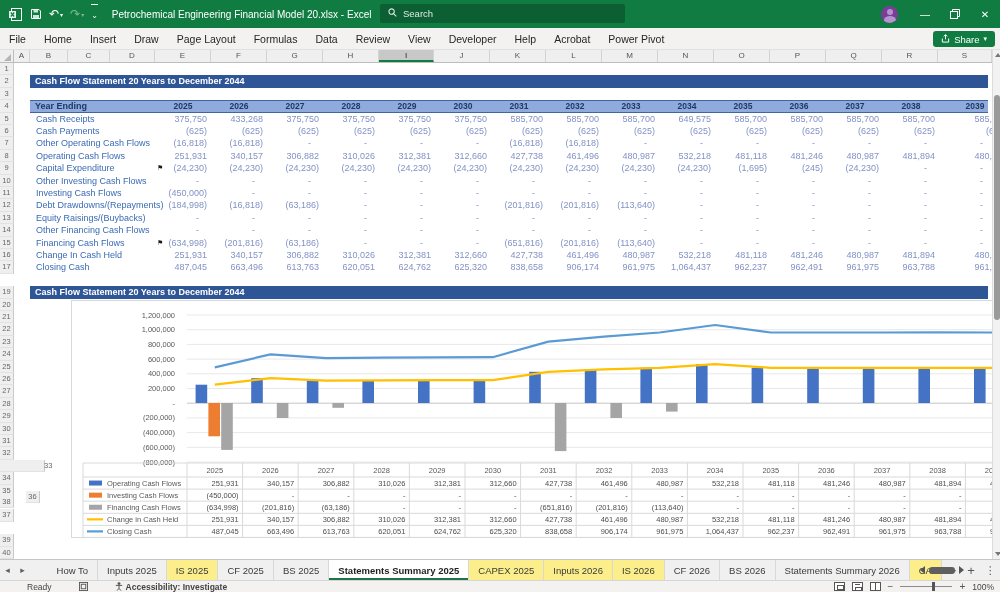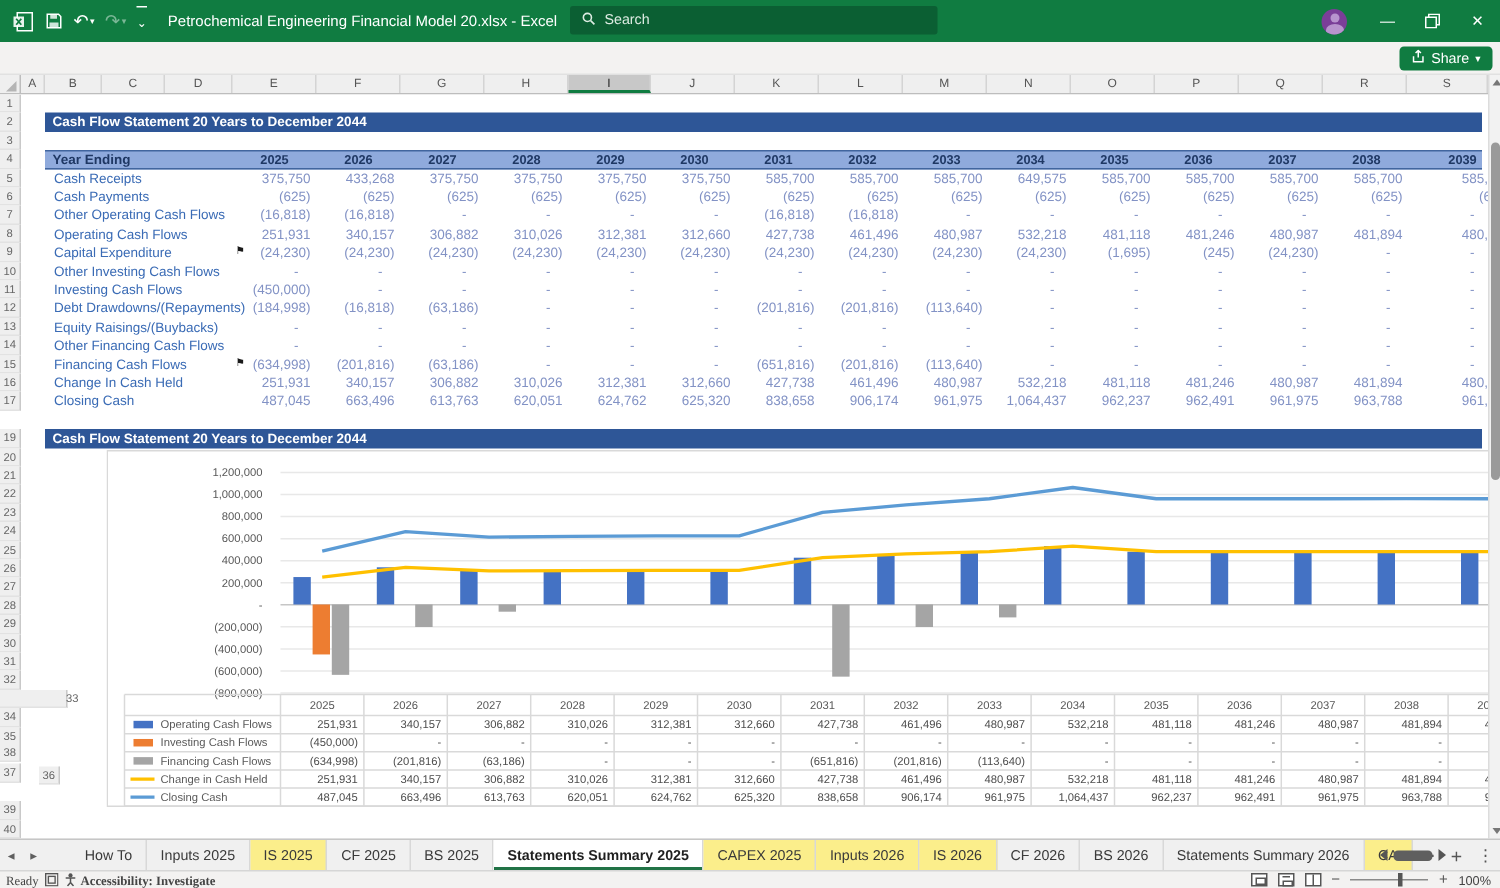--- a/index.html
+++ b/index.html
@@ -109,6 +109,21 @@
   </div>
 
   <div class="menubar">
+    <div id="menuItems" style="display:flex;">
+        <div class="menu-item">File</div>
+        <div class="menu-item">Home</div>
+        <div class="menu-item">Insert</div>
+        <div class="menu-item">Draw</div>
+        <div class="menu-item">Page Layout</div>
+        <div class="menu-item">Formulas</div>
+        <div class="menu-item">Data</div>
+        <div class="menu-item">Review</div>
+        <div class="menu-item">View</div>
+        <div class="menu-item">Developer</div>
+        <div class="menu-item">Help</div>
+        <div class="menu-item">Acrobat</div>
+        <div class="menu-item">Power Pivot</div>
+      </div>
     <div class="share-btn">
       <span>
         <svg width="9" height="9" viewBox="0 0 10 10">

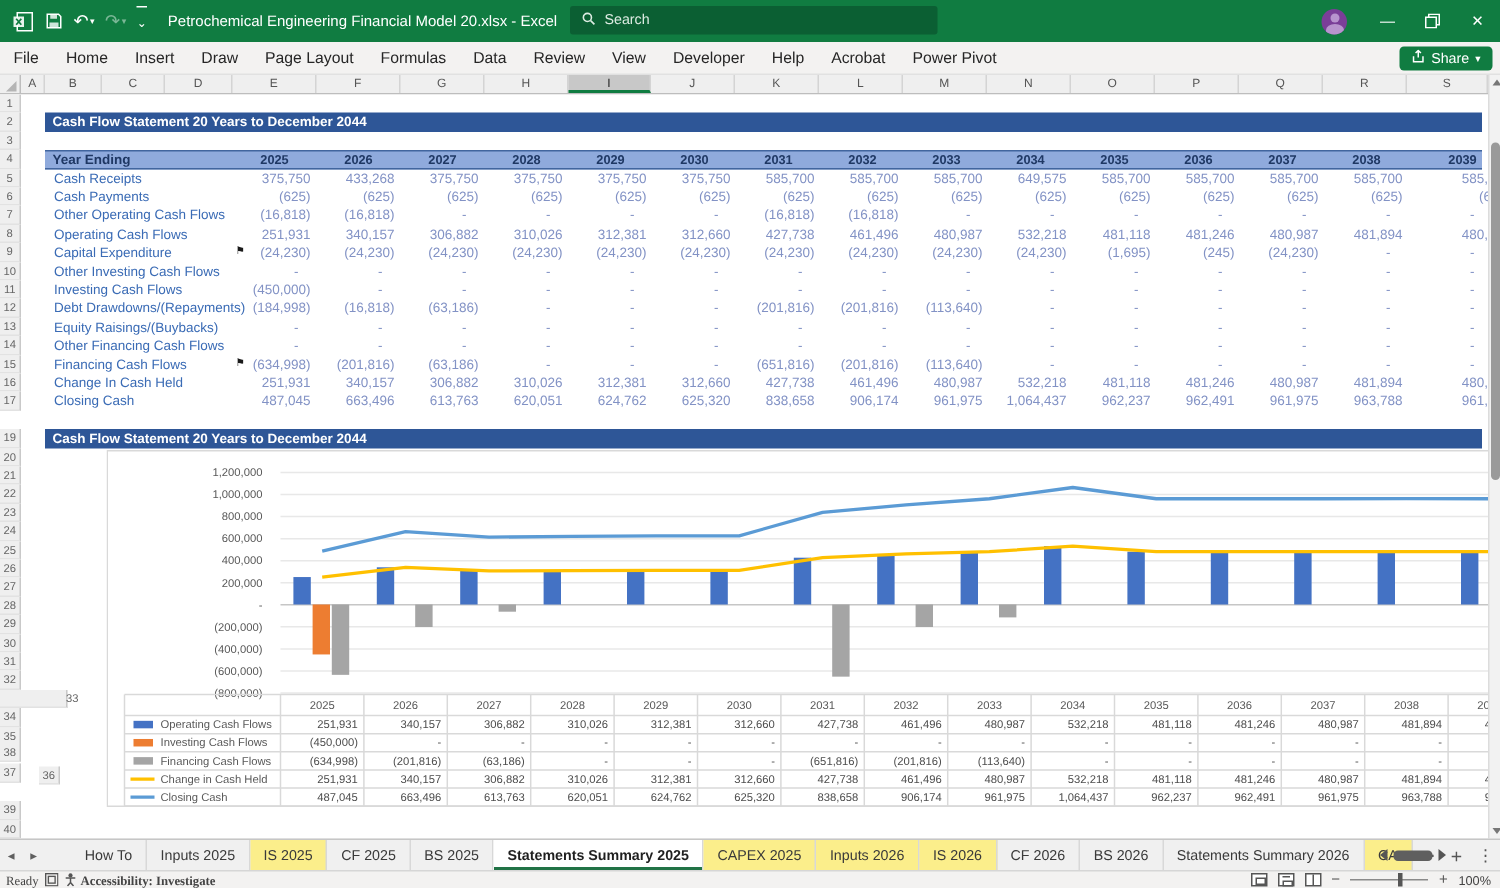--- a/index.html
+++ b/index.html
@@ -195,7 +195,7 @@
       <div class="rownum" style="top: 396.8px; height: 12.4px; line-height: 12.4px; padding-left: 44px;">33</div>
       <div class="rownum" style="top: 409.2px; height: 12.4px; line-height: 12.4px;">34</div>
       <div class="rownum" style="top: 421.6px; height: 12.4px; line-height: 12.4px;">35</div>
-      <div class="rownum" style="top: 448px; height: 12.4px; line-height: 12.4px; margin-left: 26px;">36</div>
+      <div class="rownum" style="top: 428px; height: 12.4px; line-height: 12.4px; margin-left: 26px;">36</div>
       <div class="rownum" style="top: 446.4px; height: 12.4px; line-height: 12.4px;">37</div>
       <div class="rownum" style="top: 433px; height: 12.4px; line-height: 12.4px;">38</div>
       <div class="rownum" style="top: 471.2px; height: 12.4px; line-height: 12.4px;">39</div>

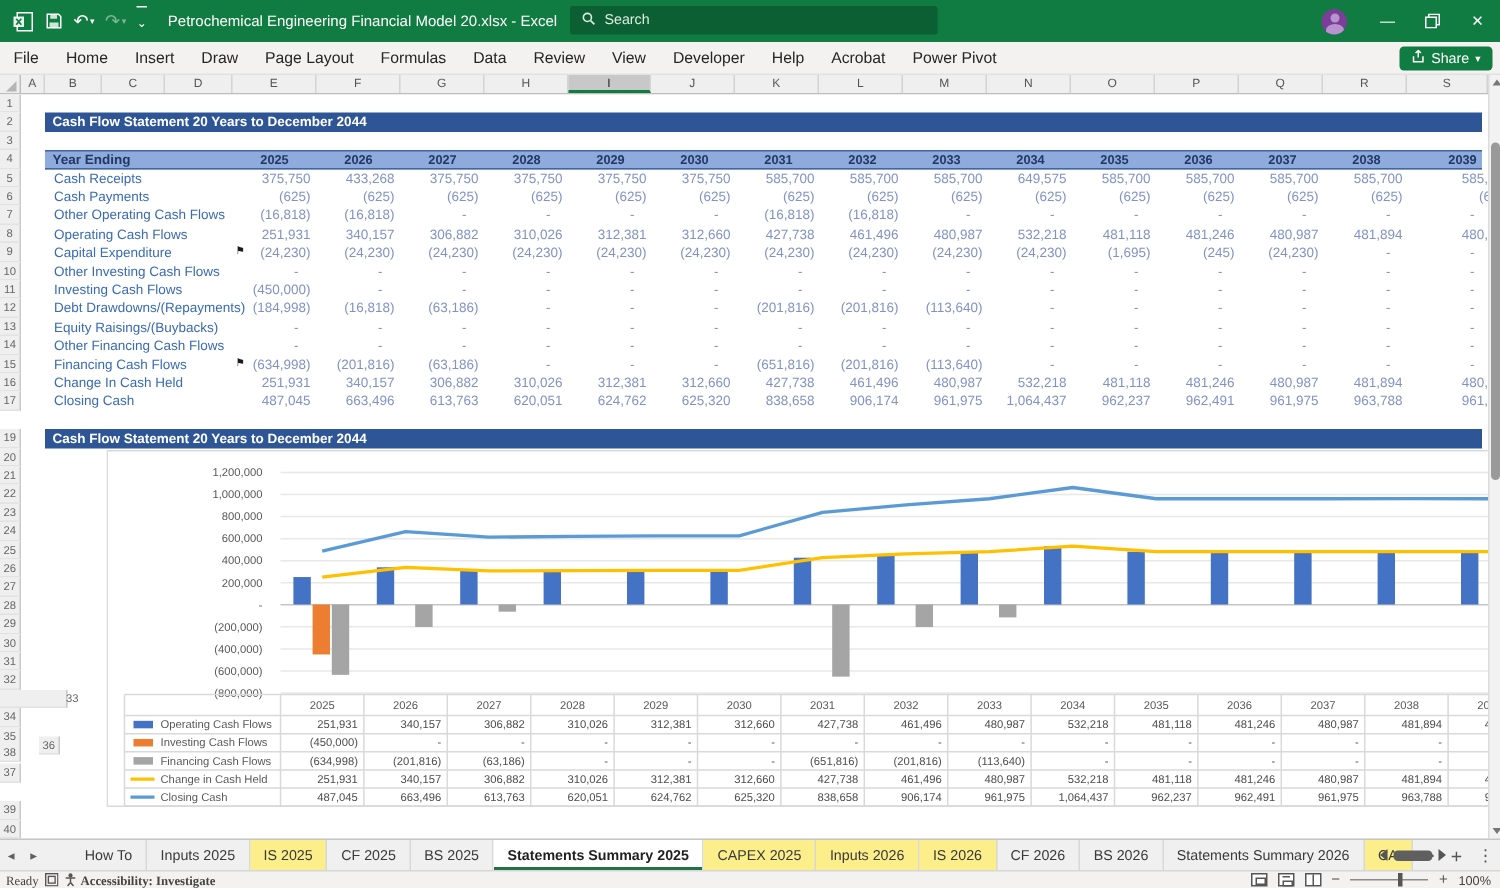--- a/index.html
+++ b/index.html
@@ -53,7 +53,7 @@
   .hthumb{width:26px;height:7px;background:#5F5F5F;border-radius:3px;}
   
   .statusbar{position:absolute;left:0;top:580px;width:1000px;height:12px;background:#F3F2F1;border-top:1px solid #D6D6D6;display:flex;align-items:center;font-size:8.5px;color:#444;box-sizing:border-box;}
-  .sb-item{margin-left:4px;display:flex;align-items:center;gap:3px;white-space:nowrap;font-family:Liberation Serif, serif;}
+  .sb-item{margin-left:27px;display:flex;align-items:center;gap:3px;white-space:nowrap;}
   .sb-right{margin-left:auto;display:flex;align-items:center;gap:7px;padding-right:6px;}
   .viewicon{width:11px;height:9px;border:1px solid #555;box-sizing:border-box;position:relative;background:#fff;}
   .zoomtrack{width:52px;height:1px;background:#8a8a8a;position:relative;}

